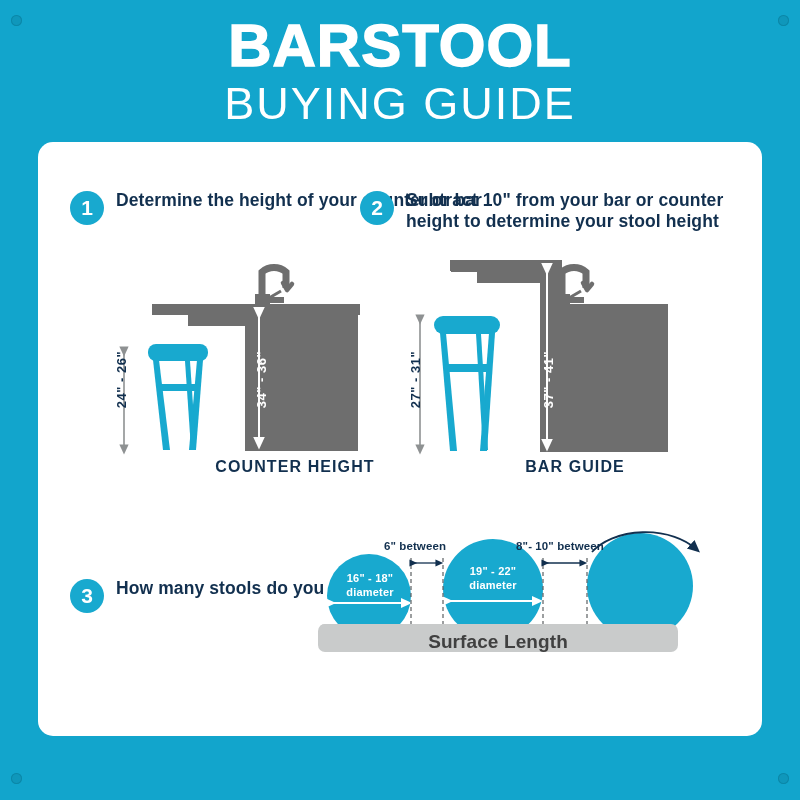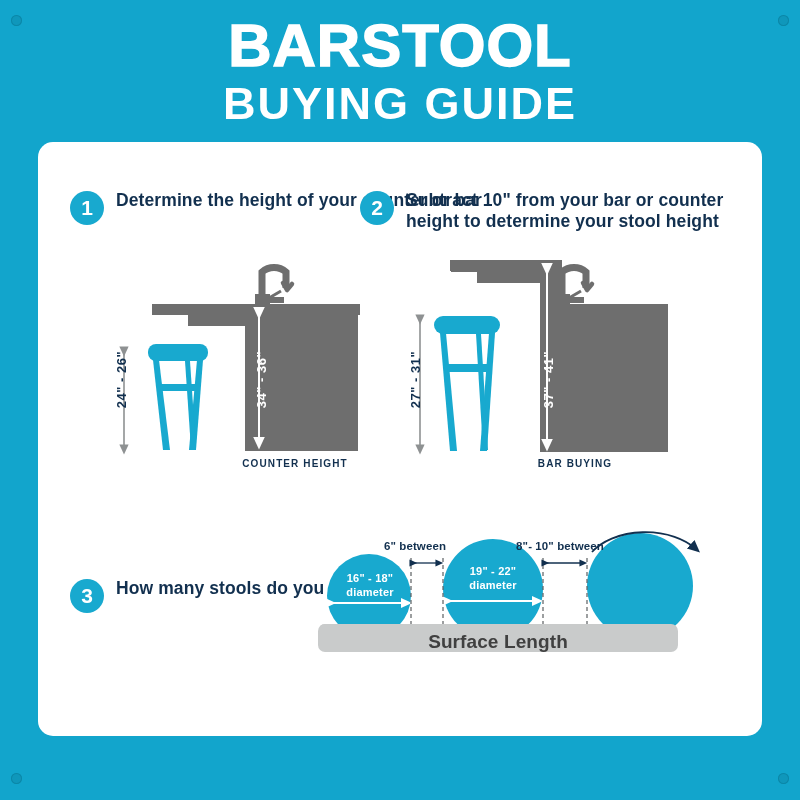--- a/index.html
+++ b/index.html
@@ -47,7 +47,7 @@
   .title-sub {
     font-size: 45px;
     line-height: 52px;
-    font-weight: bold;
+    font-weight: normal;
     letter-spacing: 2px;
     margin-top: 2px;
   }

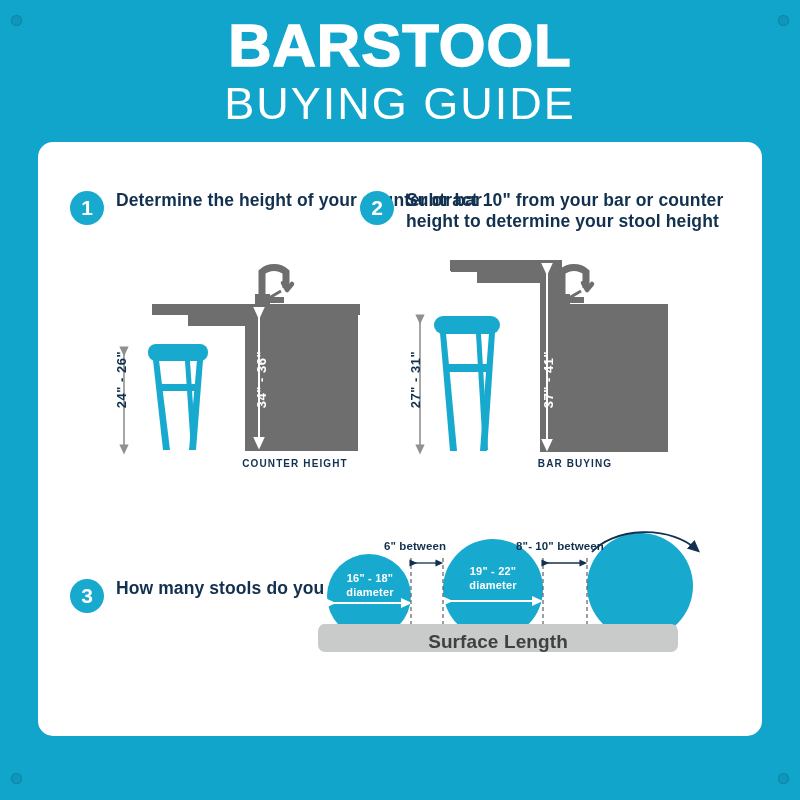--- a/index.html
+++ b/index.html
@@ -99,7 +99,7 @@
   .caption {
     position: absolute;
     color: #12304f;
-    font-size: 10px;
+    font-size: 16px;
     font-weight: bold;
     letter-spacing: 1.1px;
     text-align: center;

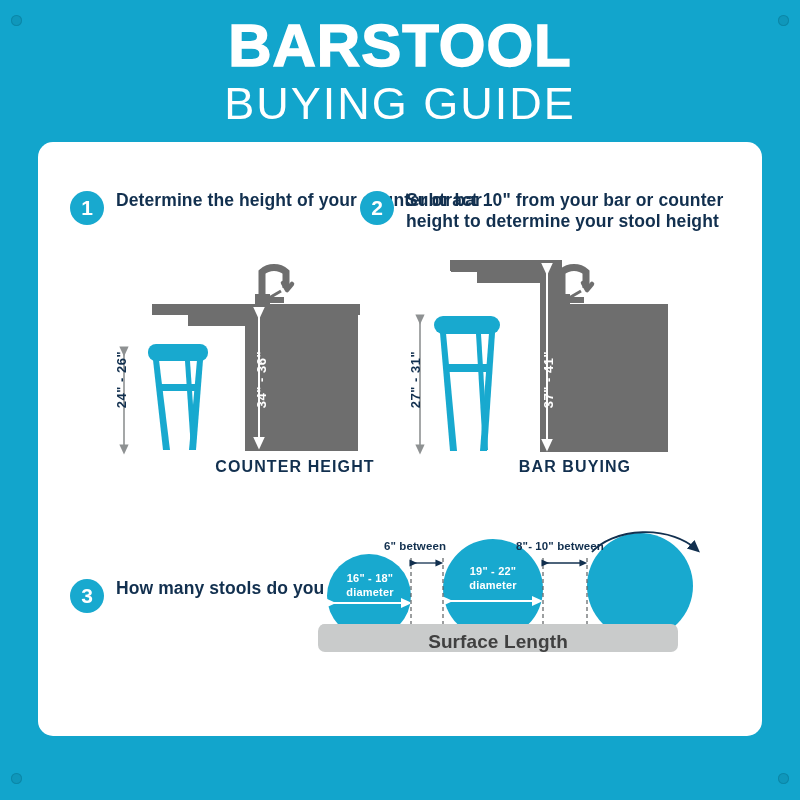--- a/index.html
+++ b/index.html
@@ -325,7 +325,7 @@
   </svg>
 
   <div class="caption cap-counter">COUNTER HEIGHT</div>
-  <div class="caption cap-bar">BAR BUYING</div>
+  <div class="caption cap-bar">BAR GUIDE</div>
 
   <div class="dim-label dim-dark  lbl-24">24" - 26"</div>
   <div class="dim-label dim-light lbl-34">34" - 36"</div>

